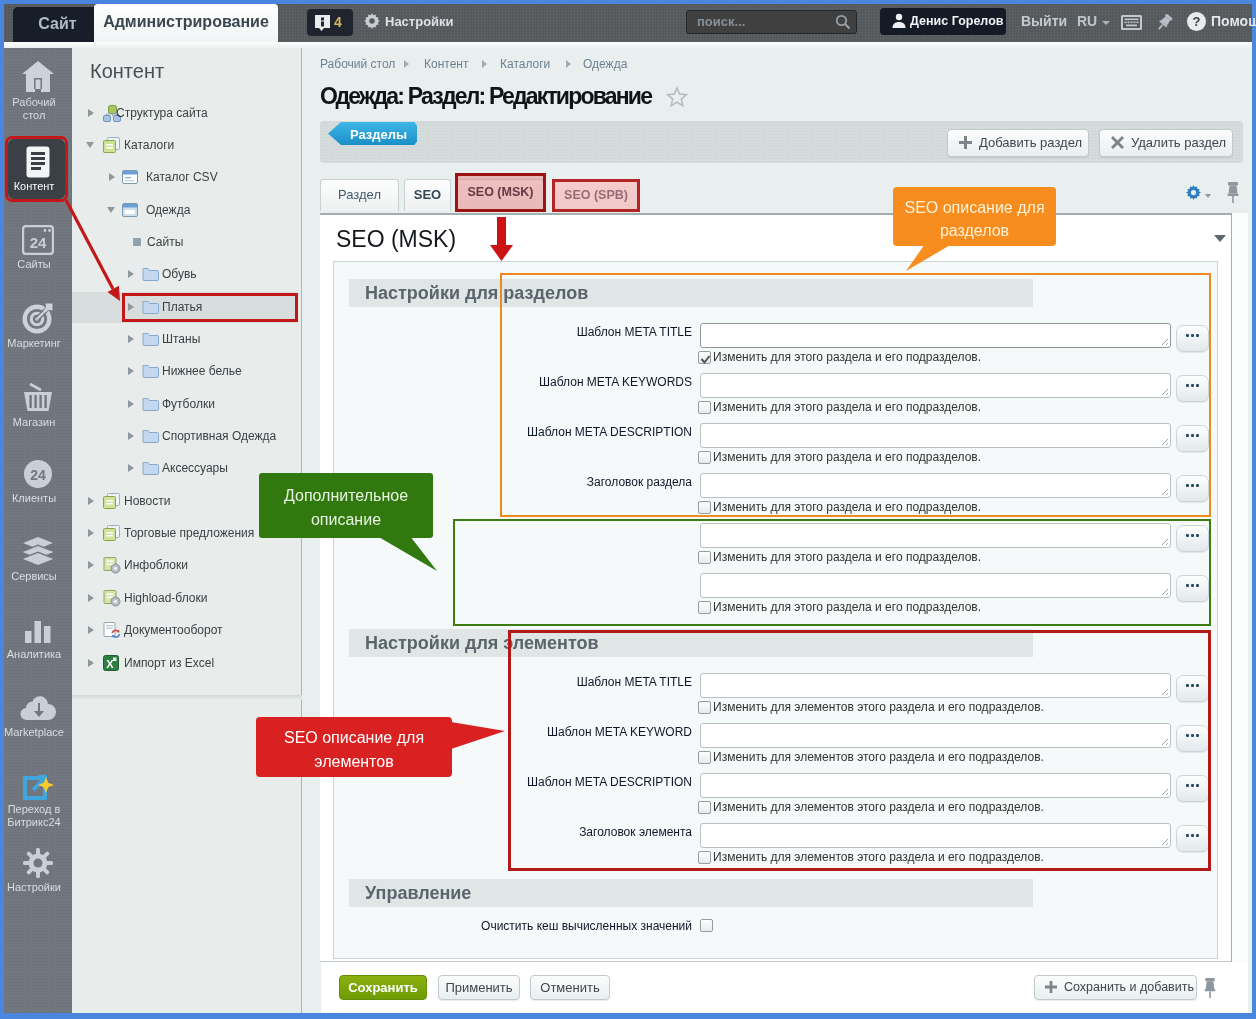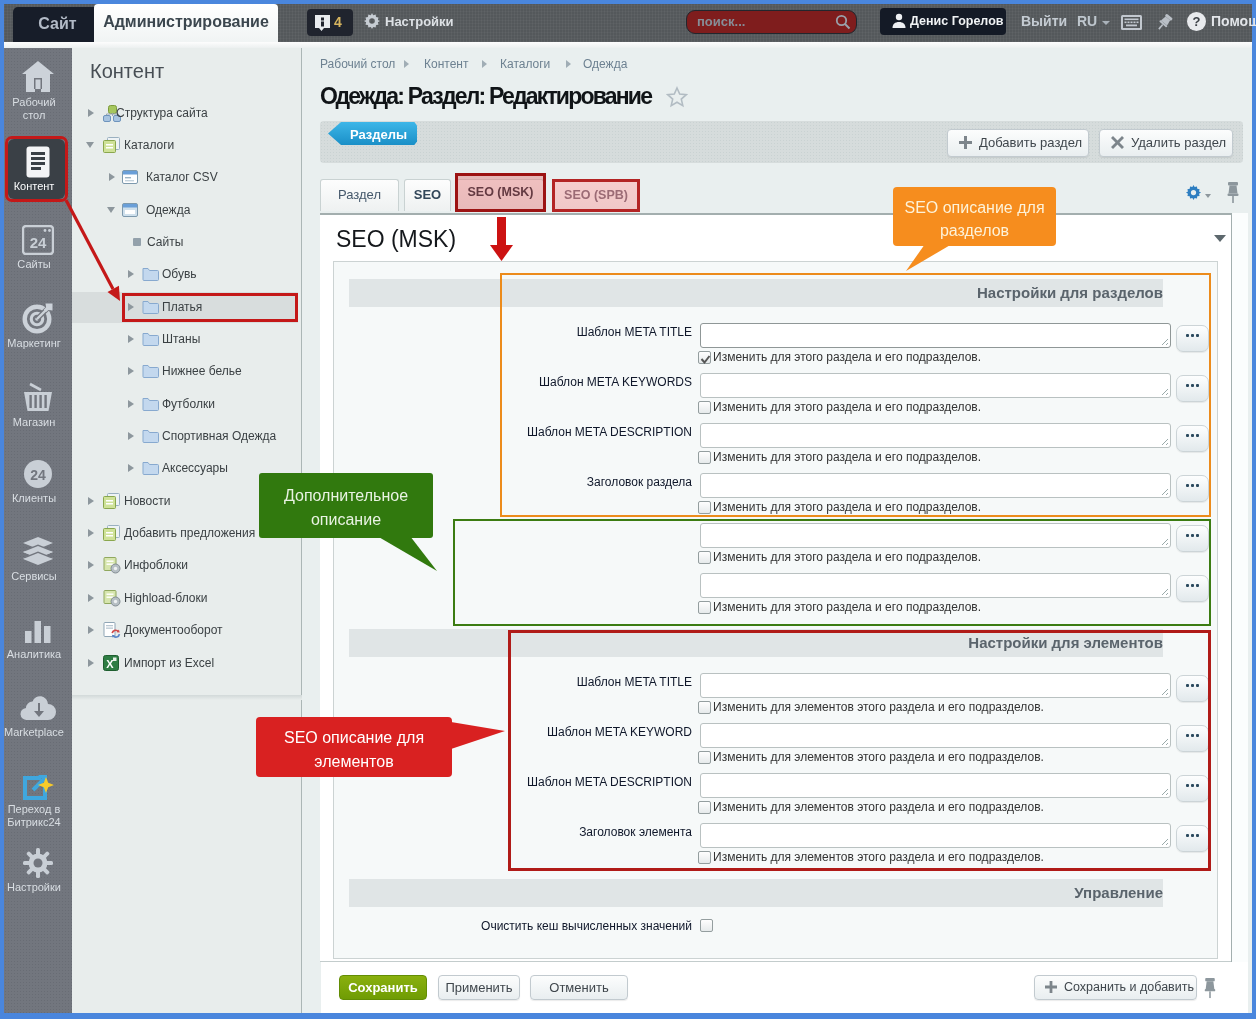--- a/index.html
+++ b/index.html
@@ -12,7 +12,7 @@
 #notif{left:307px;top:9px;width:46px;height:27px;background:#20242e;border-radius:4px;}
 #notif .num{position:absolute;left:27px;top:5px;color:#d7b55f;font-size:14px;font-weight:bold}
 .tb-txt{color:#dde1e5;font-size:13px;font-weight:bold}
-#search{left:686px;top:10px;width:171px;height:24px;background:#7f1d1d;border:1px solid #22262d;border-radius:9px;color:#868e98;font-size:13px;font-weight:bold;line-height:22px;padding-left:10px}
+#search{left:686px;top:10px;width:171px;height:24px;background:#404040;border:1px solid #22262d;border-radius:3px;color:#868e98;font-size:13px;font-weight:bold;line-height:22px;padding-left:10px}
 #userbtn{left:880px;top:8px;width:126px;height:27px;background:#141a26;border-radius:4px;color:#f1f3f5;font-size:12.5px;font-weight:bold;line-height:27px;padding-left:30px;white-space:nowrap;overflow:hidden}
 
 #strip{left:4px;top:42px;width:1248px;height:6px;background:linear-gradient(#fdfdfd,#ecf0f0)}

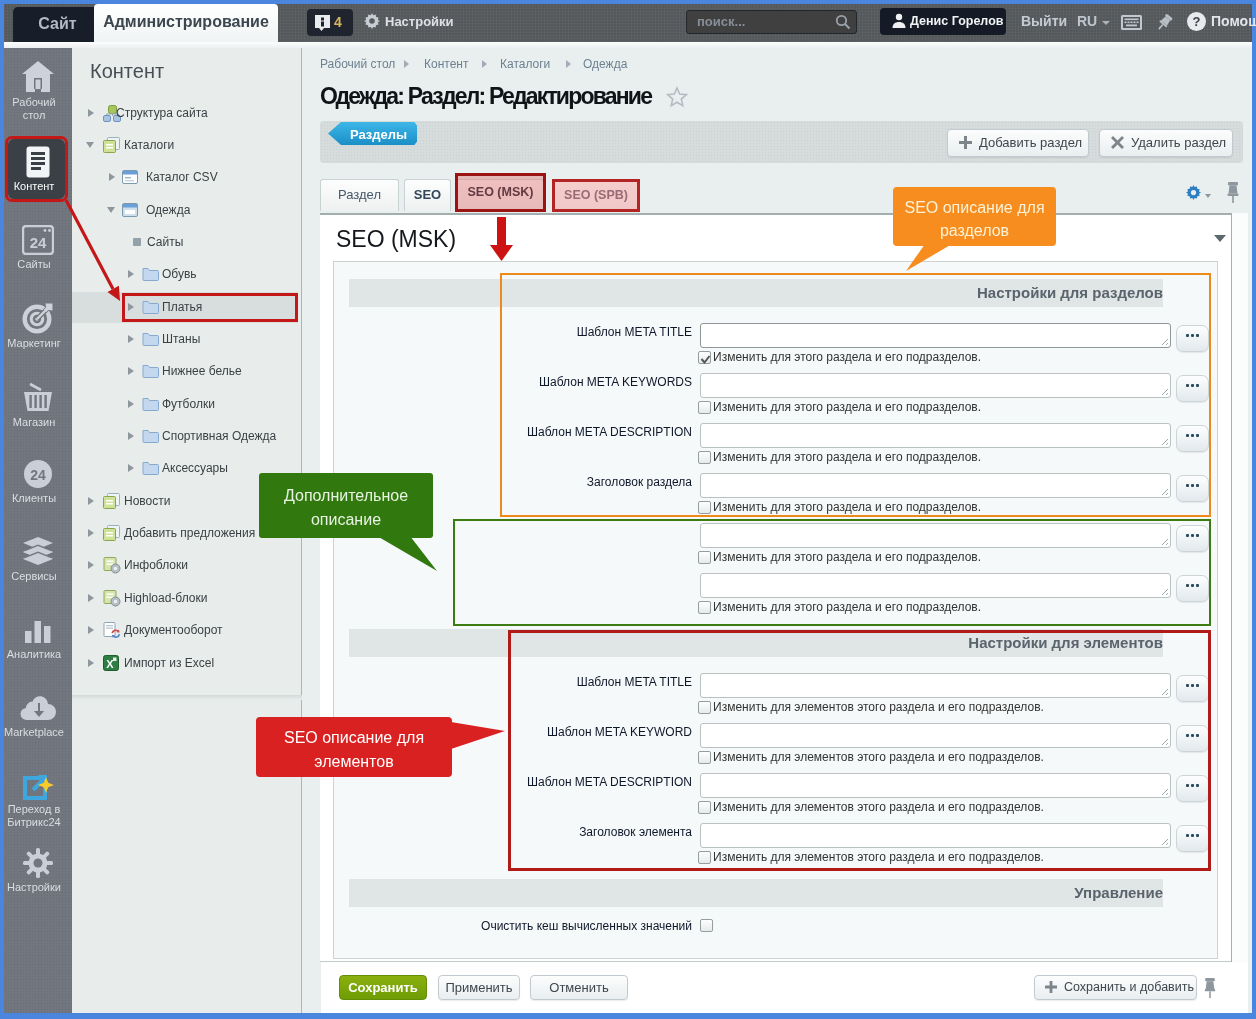--- a/index.html
+++ b/index.html
@@ -44,7 +44,7 @@
 #panel{left:320px;top:213px;width:911px;height:749px;background:#fff;border-top:2px solid #a3aeae;border-bottom:1px solid #c3cccc}
 #panel-h{left:336px;top:226px;font-size:23px;color:#15181c}
 #innerbox{left:333px;top:261px;width:885px;height:698px;background:#f6f9f9;border:1px solid #ccd3d3}
-.band{position:absolute;left:349px;width:814px;height:28px;background:#e0e5e6;color:#5a646c;font-size:15px;font-weight:bold;text-align:right;line-height:28px;text-indent:16px}
+.band{position:absolute;left:349px;width:684px;height:28px;background:#e0e5e6;color:#5a646c;font-size:18px;font-weight:bold;text-align:left;line-height:28px;text-indent:16px}
 .flabel{position:absolute;left:333px;width:359px;text-align:right;font-size:12px;color:#0f172a;line-height:16px}
 .ftext{position:absolute;left:700px;width:471px;height:25px;background:#fff;border:1px solid #b9c1c1;border-radius:3px}
 .ftext.first{border-color:#8f9797}

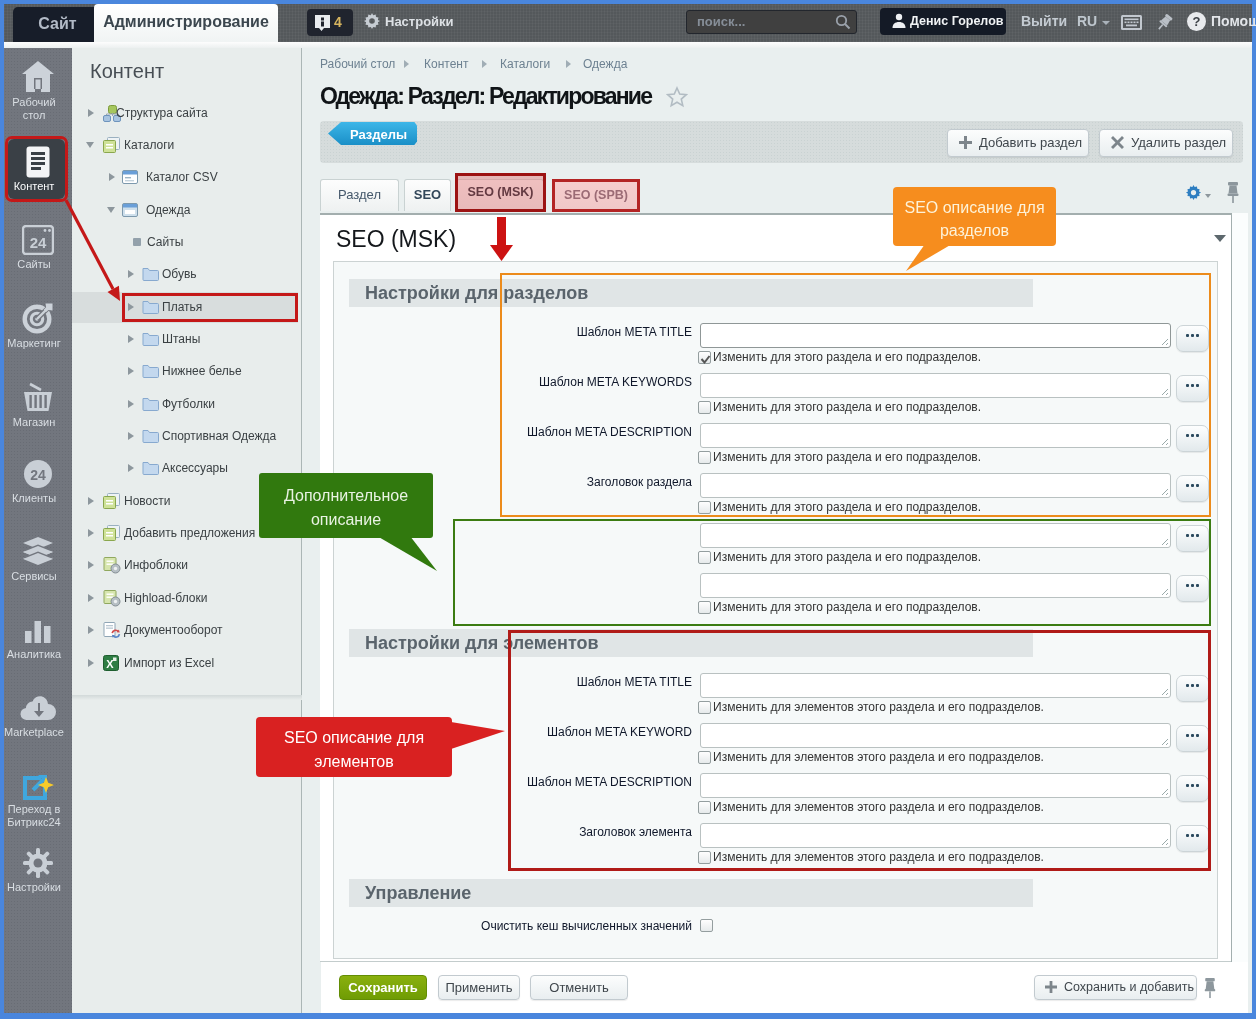--- a/index.html
+++ b/index.html
@@ -293,7 +293,7 @@
       <rect x="3" y="7" width="7" height="1.5" fill="#fff"></rect>
       <rect x="3" y="10" width="7" height="1.5" fill="#fff"></rect>
     </svg>
-<div class="titem" style="left:124px;top:525px">Добавить предложения</div>
+<div class="titem" style="left:124px;top:525px">Торговые предложения</div>
 <div class="tarrow r abs" style="left:88px;top:561px"></div>
 <svg class="abs" style="left:103px;top:557px" width="18" height="17" viewBox="0 0 18 17">
       <rect x="1" y="0.5" width="12" height="13" rx="1" fill="#d6e5ad" stroke="#90a85e"></rect>

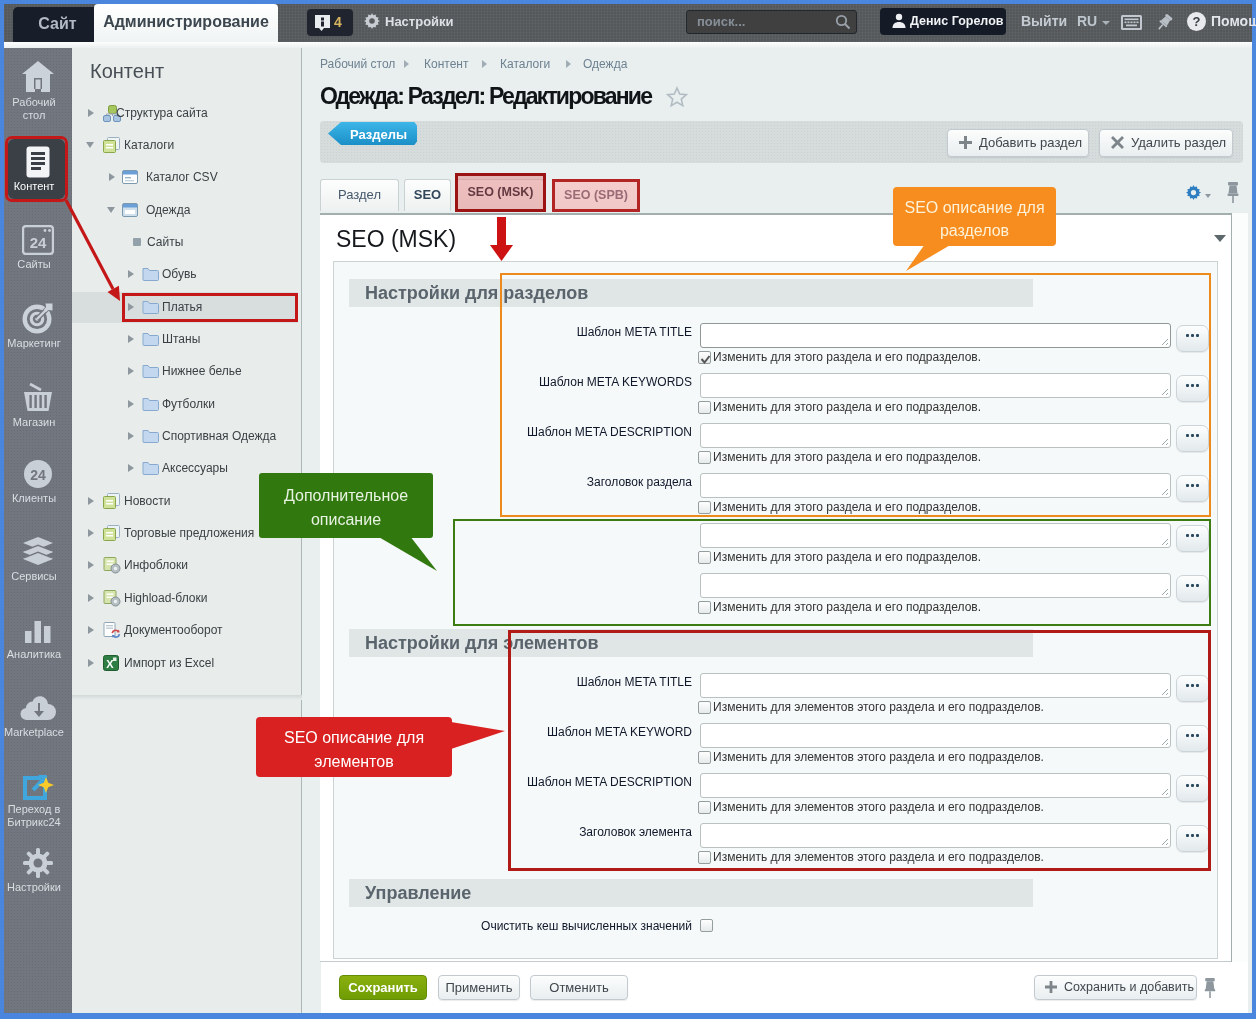--- a/index.html
+++ b/index.html
@@ -433,7 +433,7 @@
 <div id="footer" class="abs"></div>
 <div id="btn-save" class="abs">Сохранить</div>
 <div class="lbtn" style="left:438px;top:975px;width:82px;height:25px;line-height:23px">Применить</div>
-<div class="lbtn" style="left:530px;top:975px;width:98px;height:25px;line-height:23px">Отменить</div>
+<div class="lbtn" style="left:530px;top:975px;width:80px;height:25px;line-height:23px">Отменить</div>
 <div class="lbtn" style="left:1034px;top:975px;width:163px;height:25px;line-height:23px;padding-left:27px;font-size:12.5px">Сохранить и добавить</div>
 <svg class="abs" style="left:1045px;top:981px" width="12" height="12" viewBox="0 0 13 13">
       <path d="M5 0h3v5h5v3H8v5H5V8H0V5h5z" fill="#7d858b"></path>

